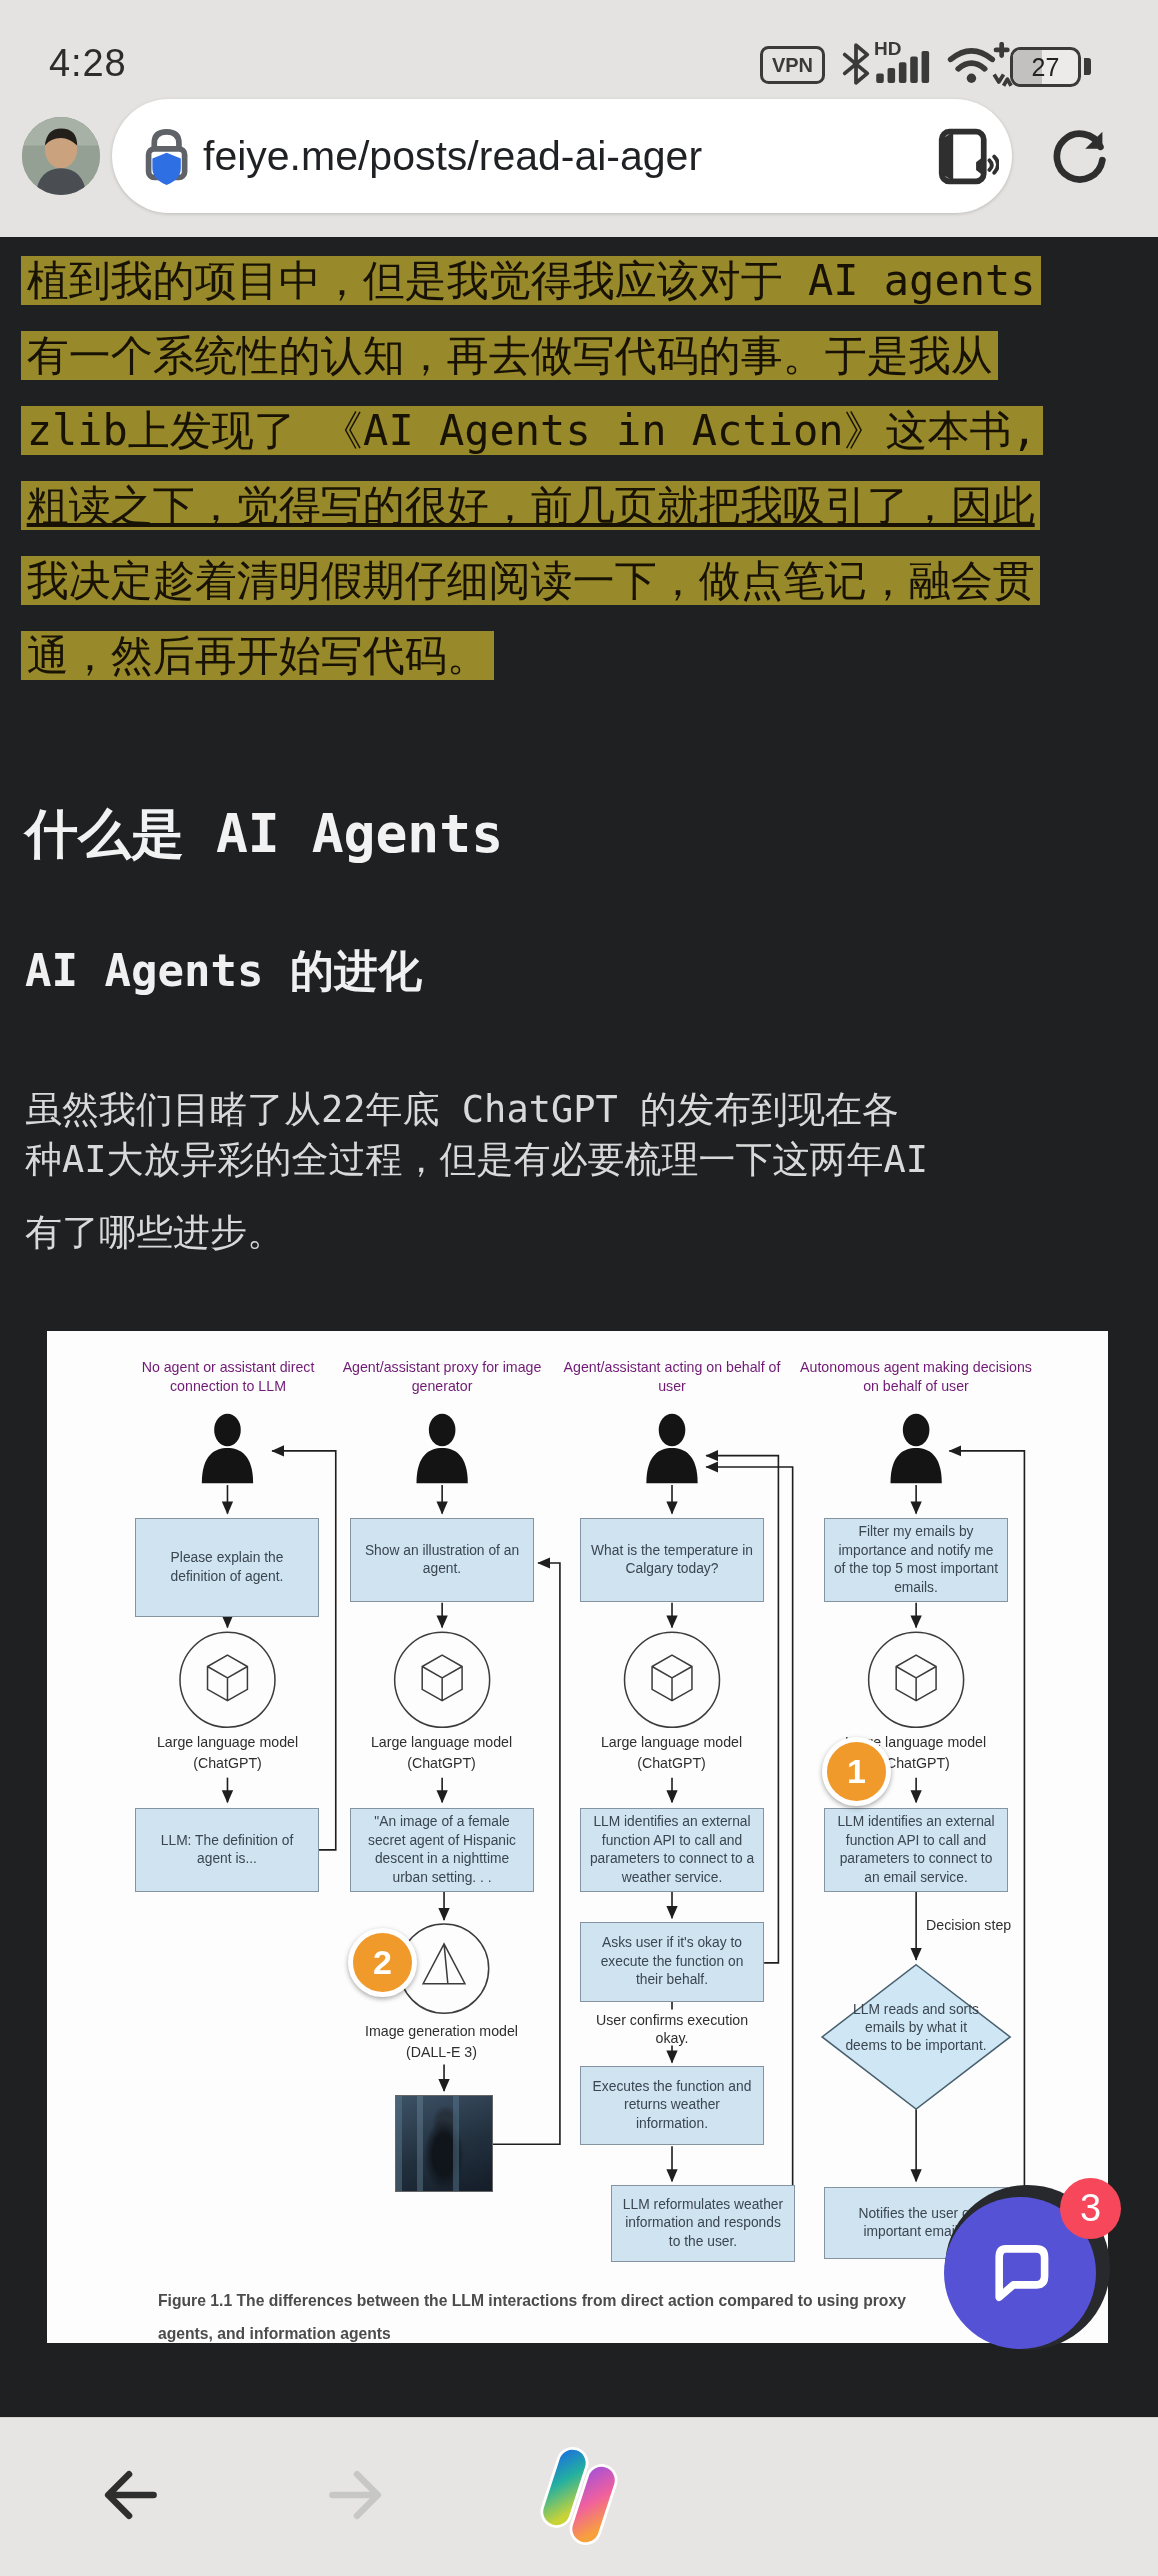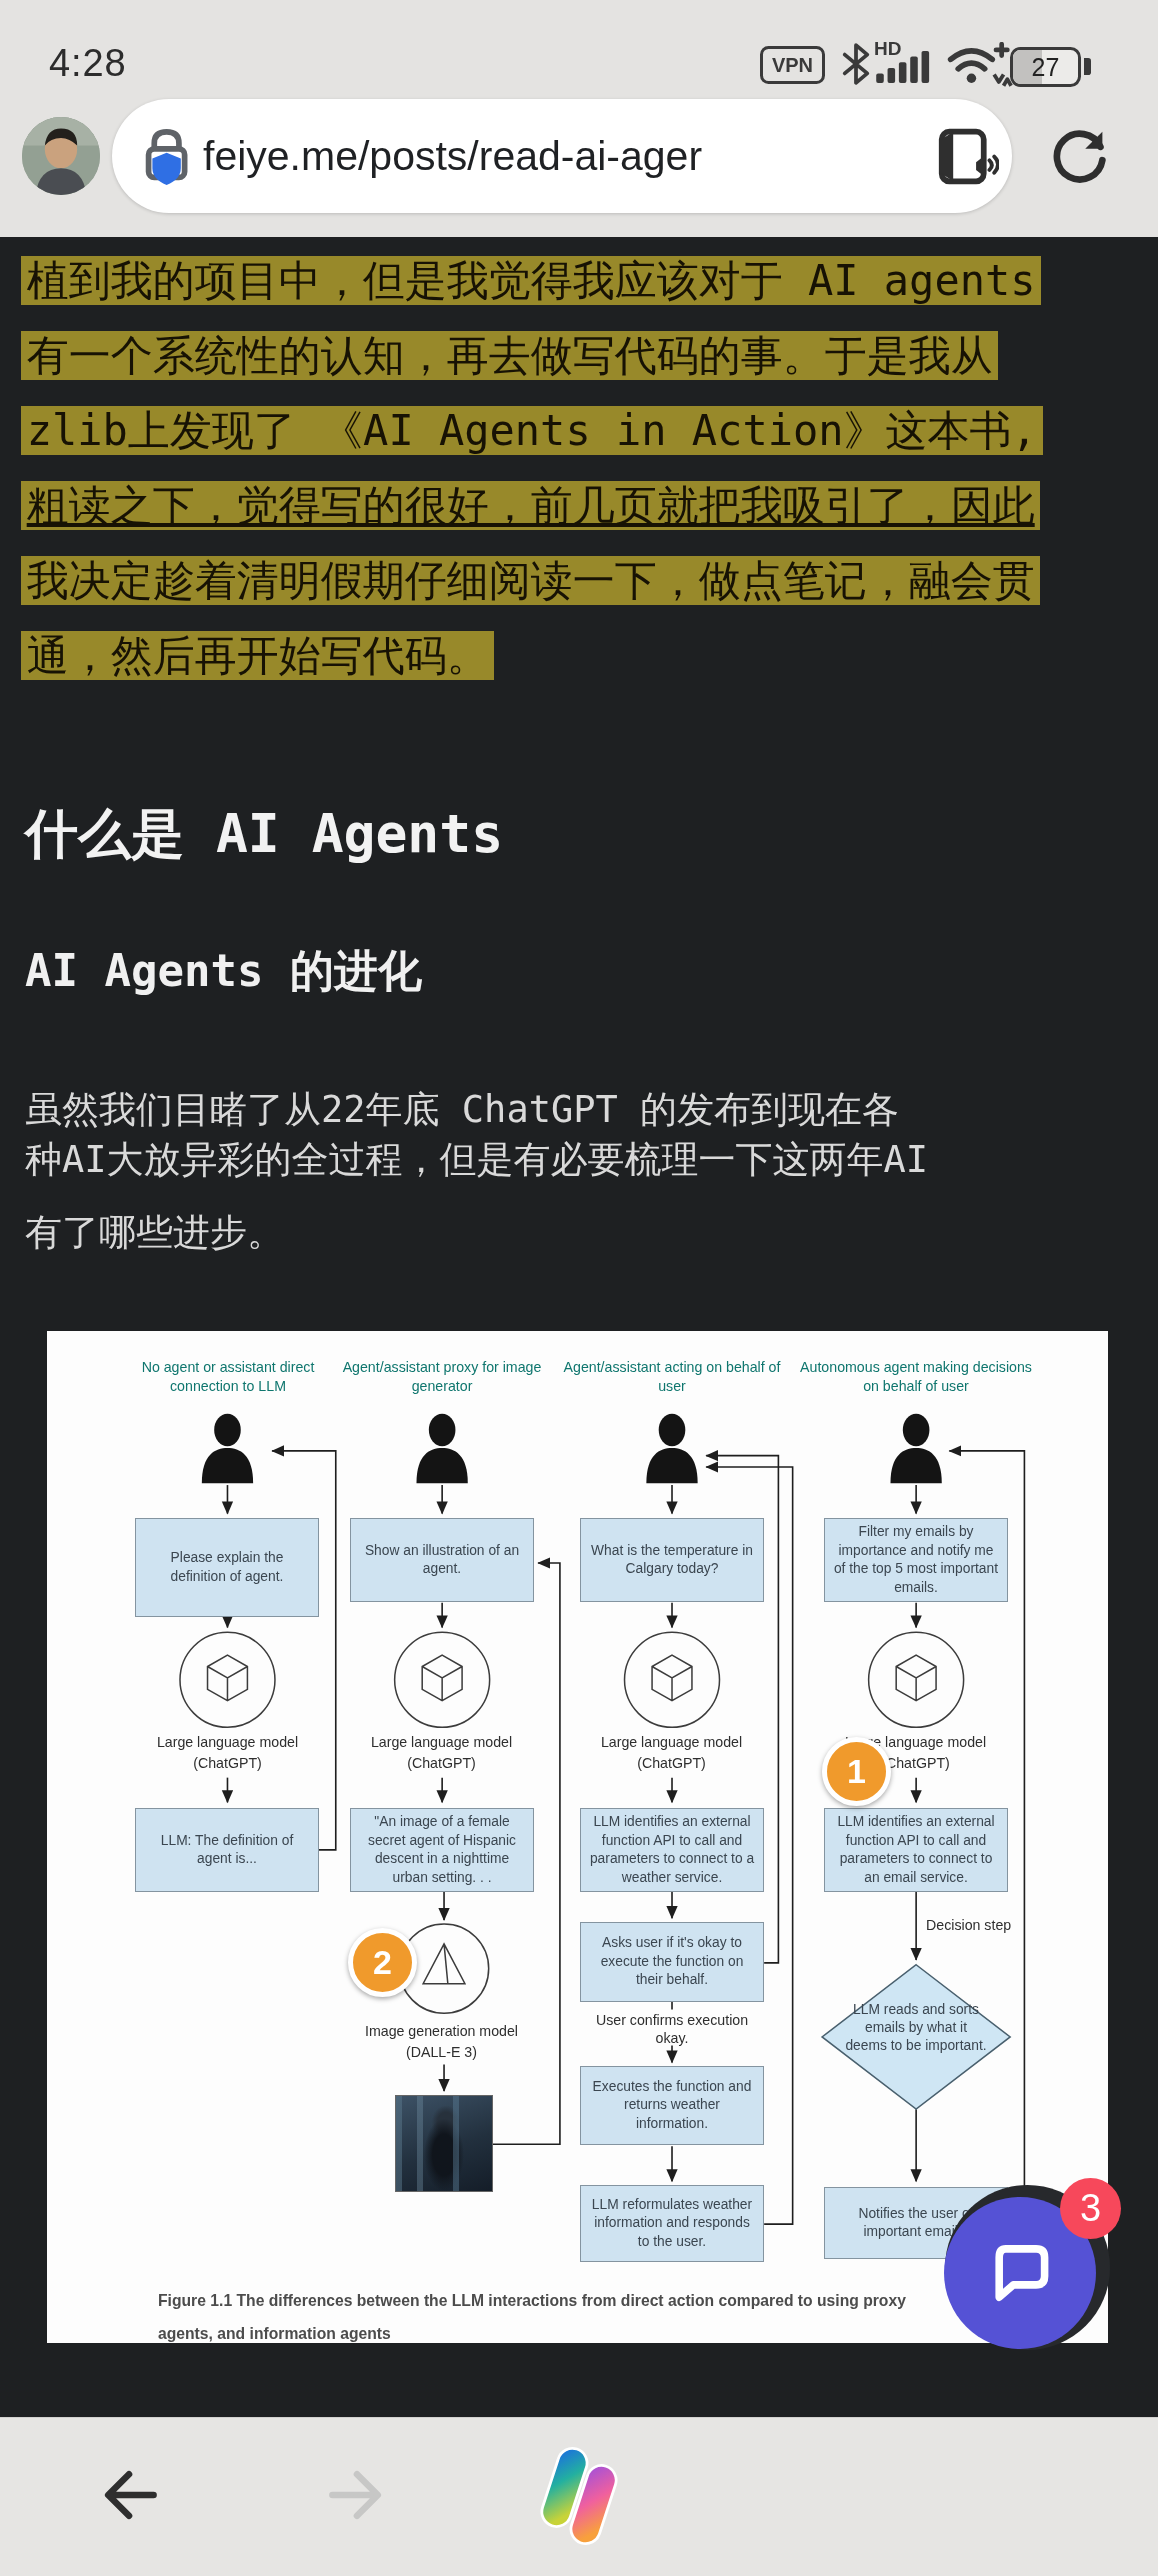--- a/index.html
+++ b/index.html
@@ -35,7 +35,7 @@
   
   .figure{left:47px;top:1331px;width:1061px;height:1012px;background:#fdfdfd;z-index:2;}
   .fig-svg{position:absolute;left:0;top:0;}
-  .colhead{position:absolute;width:232px;text-align:center;font-size:14.2px;line-height:19px;color:#0f766e;}
+  .colhead{position:absolute;width:232px;text-align:center;font-size:14.2px;line-height:19px;color:#701a75;}
   .fbox{position:absolute;width:184px;background:#cfe3f1;border:1.9px solid #8494a0;box-sizing:border-box;
         display:flex;align-items:center;justify-content:center;text-align:center;
         font-size:13.8px;line-height:18.5px;color:#3b4650;padding:2.8px 6.6px;}

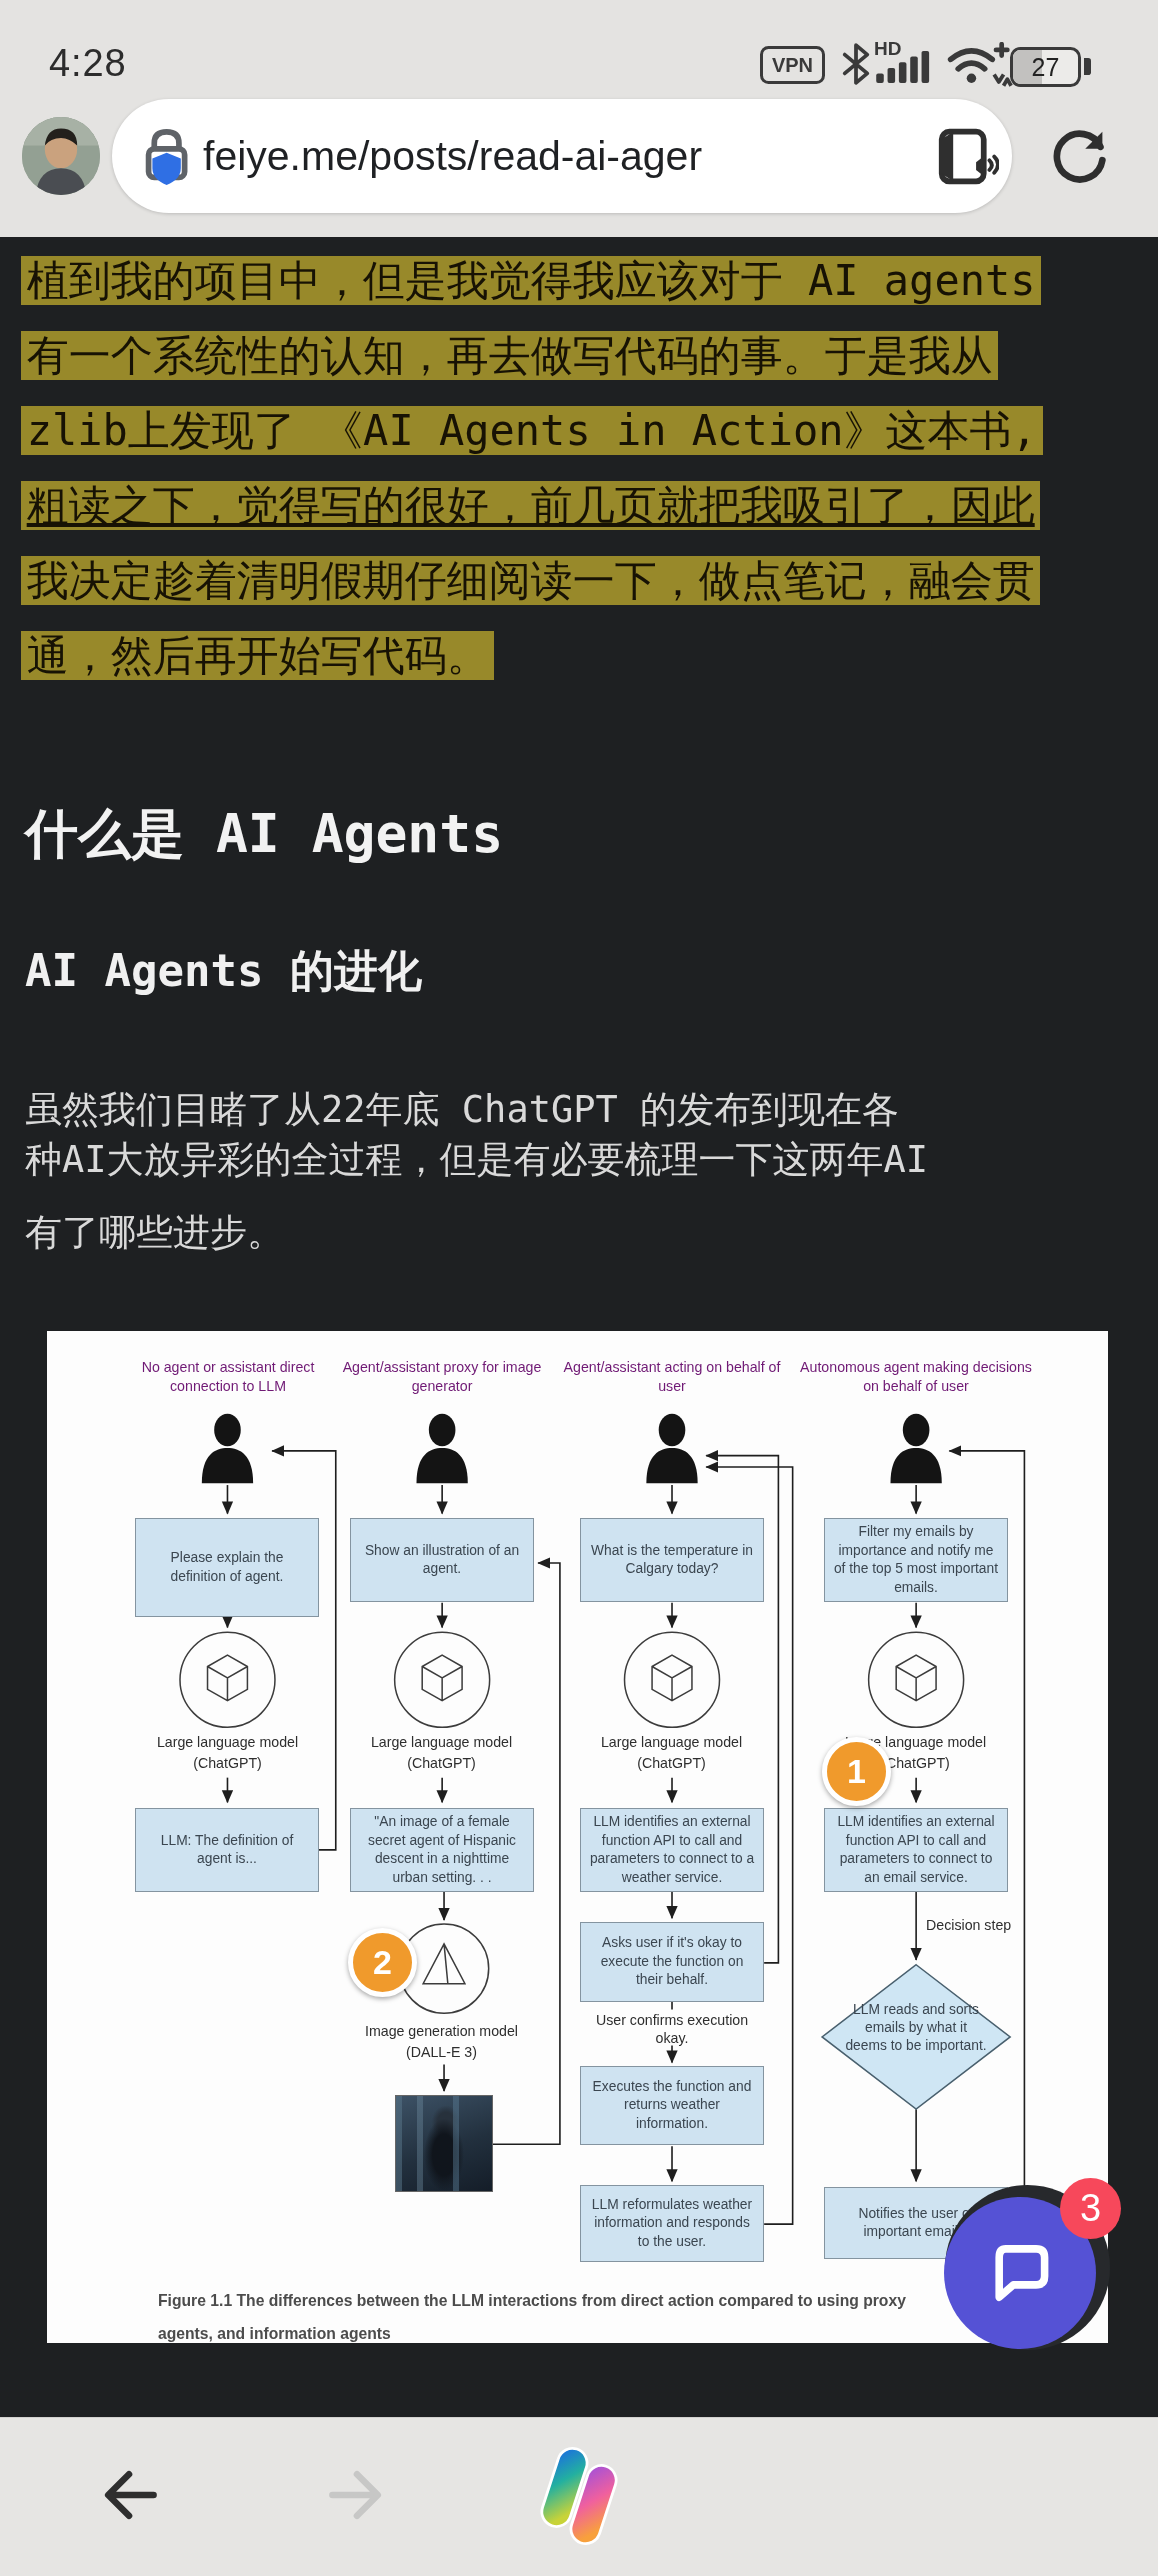--- a/index.html
+++ b/index.html
@@ -256,7 +256,7 @@
   <div class="fbox" style="left:533px;top:591px;height:80px;">Asks user if it's okay to execute the function on their behalf.</div>
   <div class="ftext" style="left:547px;top:680px;width:156px;">User confirms execution okay.</div>
   <div class="fbox" style="left:533px;top:735px;height:79px;">Executes the function and returns weather information.</div>
-  <div class="fbox" style="left:533px;top:854px;height:77px;">LLM reformulates weather information and responds to the user.</div>
+  <div class="fbox" style="left:564px;top:854px;height:77px;">LLM reformulates weather information and responds to the user.</div>
 
   <div class="ftext" style="left:879px;top:585px;width:104px;text-align:left;">Decision step</div>
   <div class="ftext" style="left:796px;top:670px;width:146px;font-size:13.8px;color:#3b4650;">LLM reads and sorts emails by what it deems to be important.</div>

